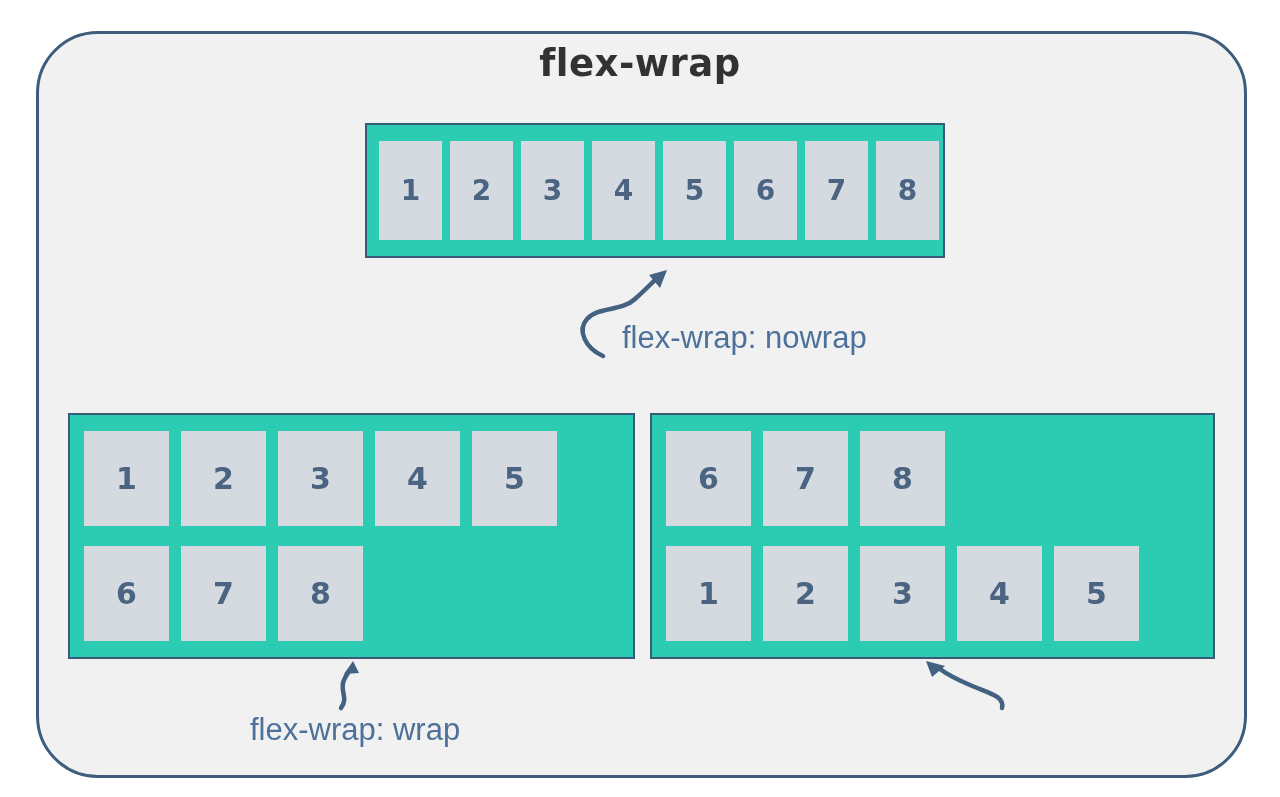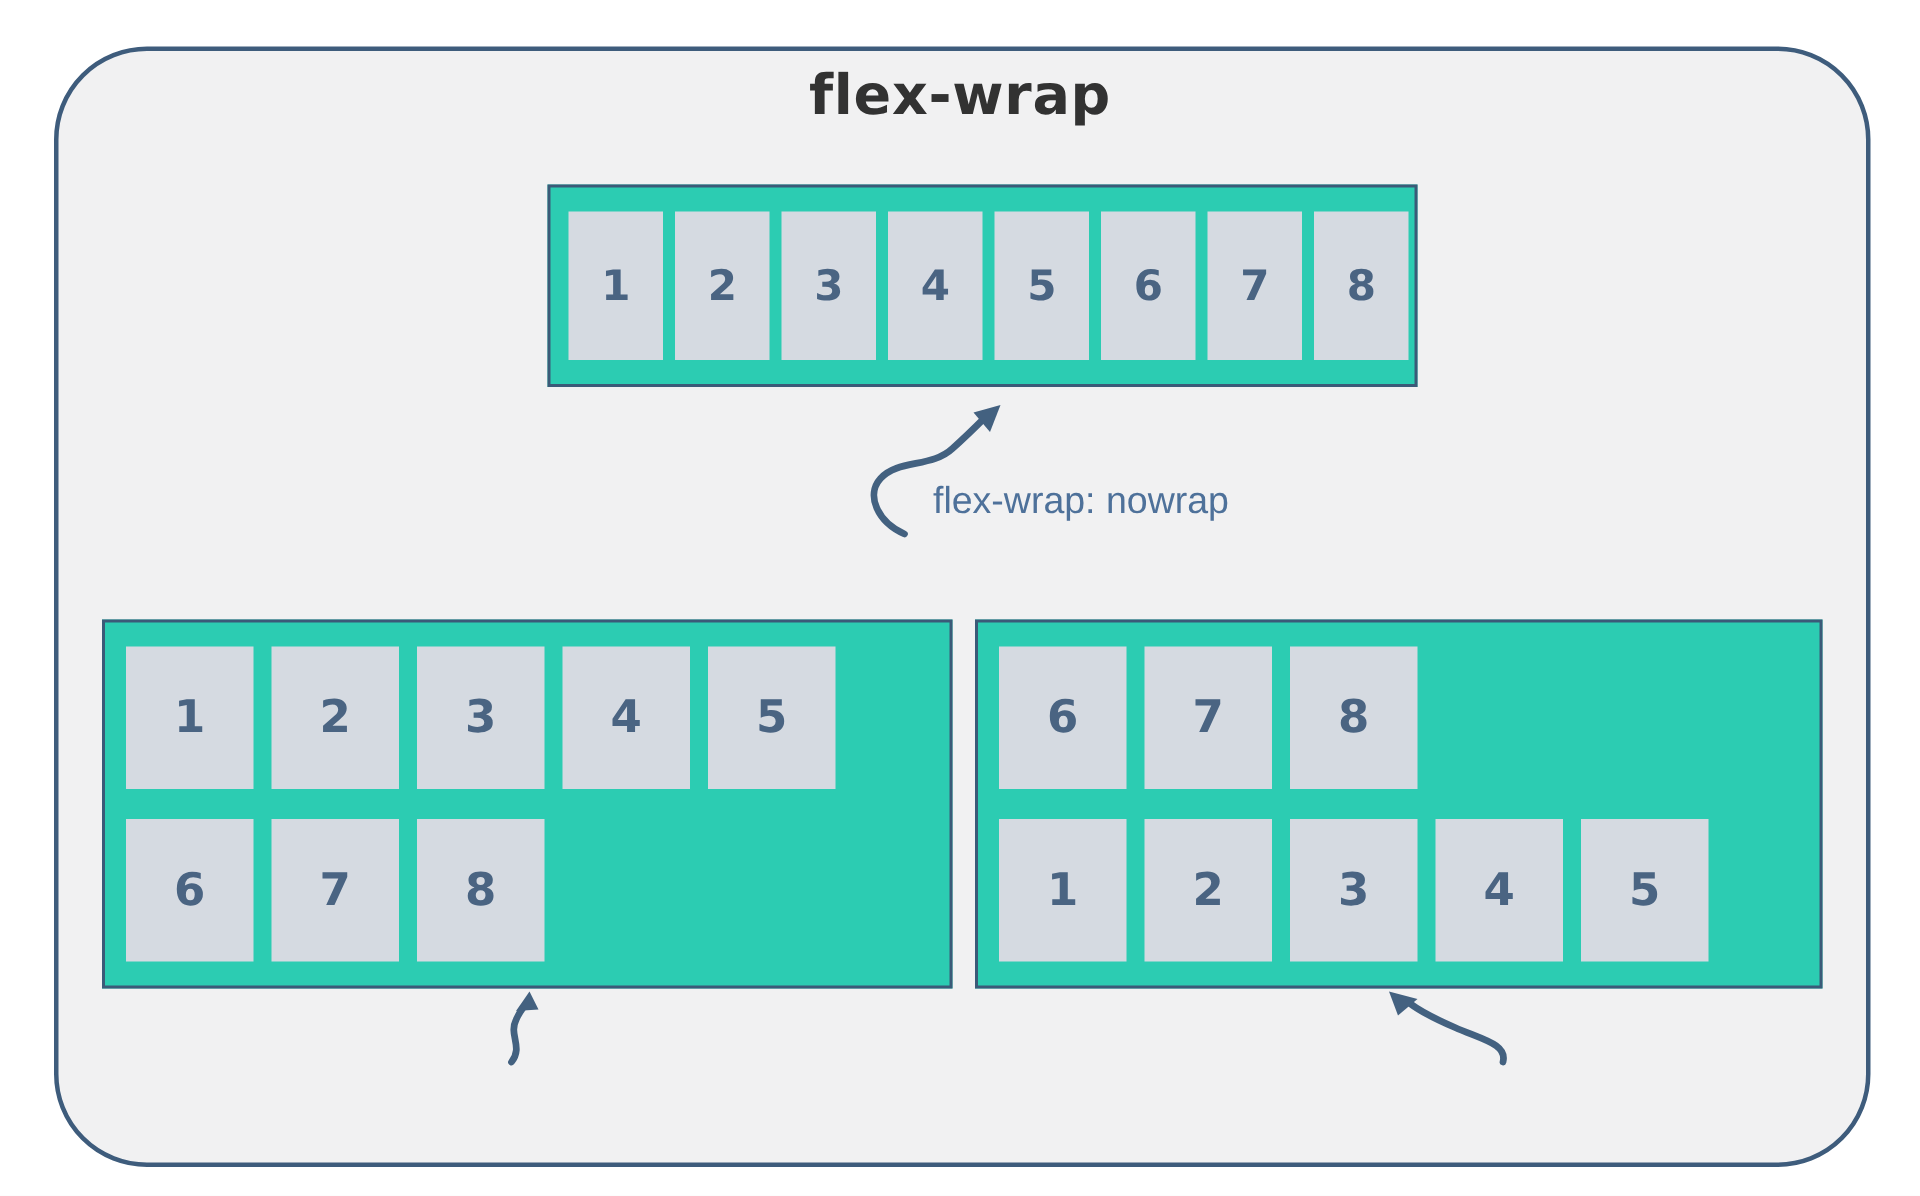--- a/index.html
+++ b/index.html
@@ -76,7 +76,7 @@
   .c-wrap .flex-item, .c-wrap-reverse .flex-item { width: 85px; height: 95px; }
   .annot-label {
     position: absolute;
-    font-size: 25px;
+    font-size: 31px;
     color: var(--label-text, #4e719a);
     white-space: nowrap;
   }

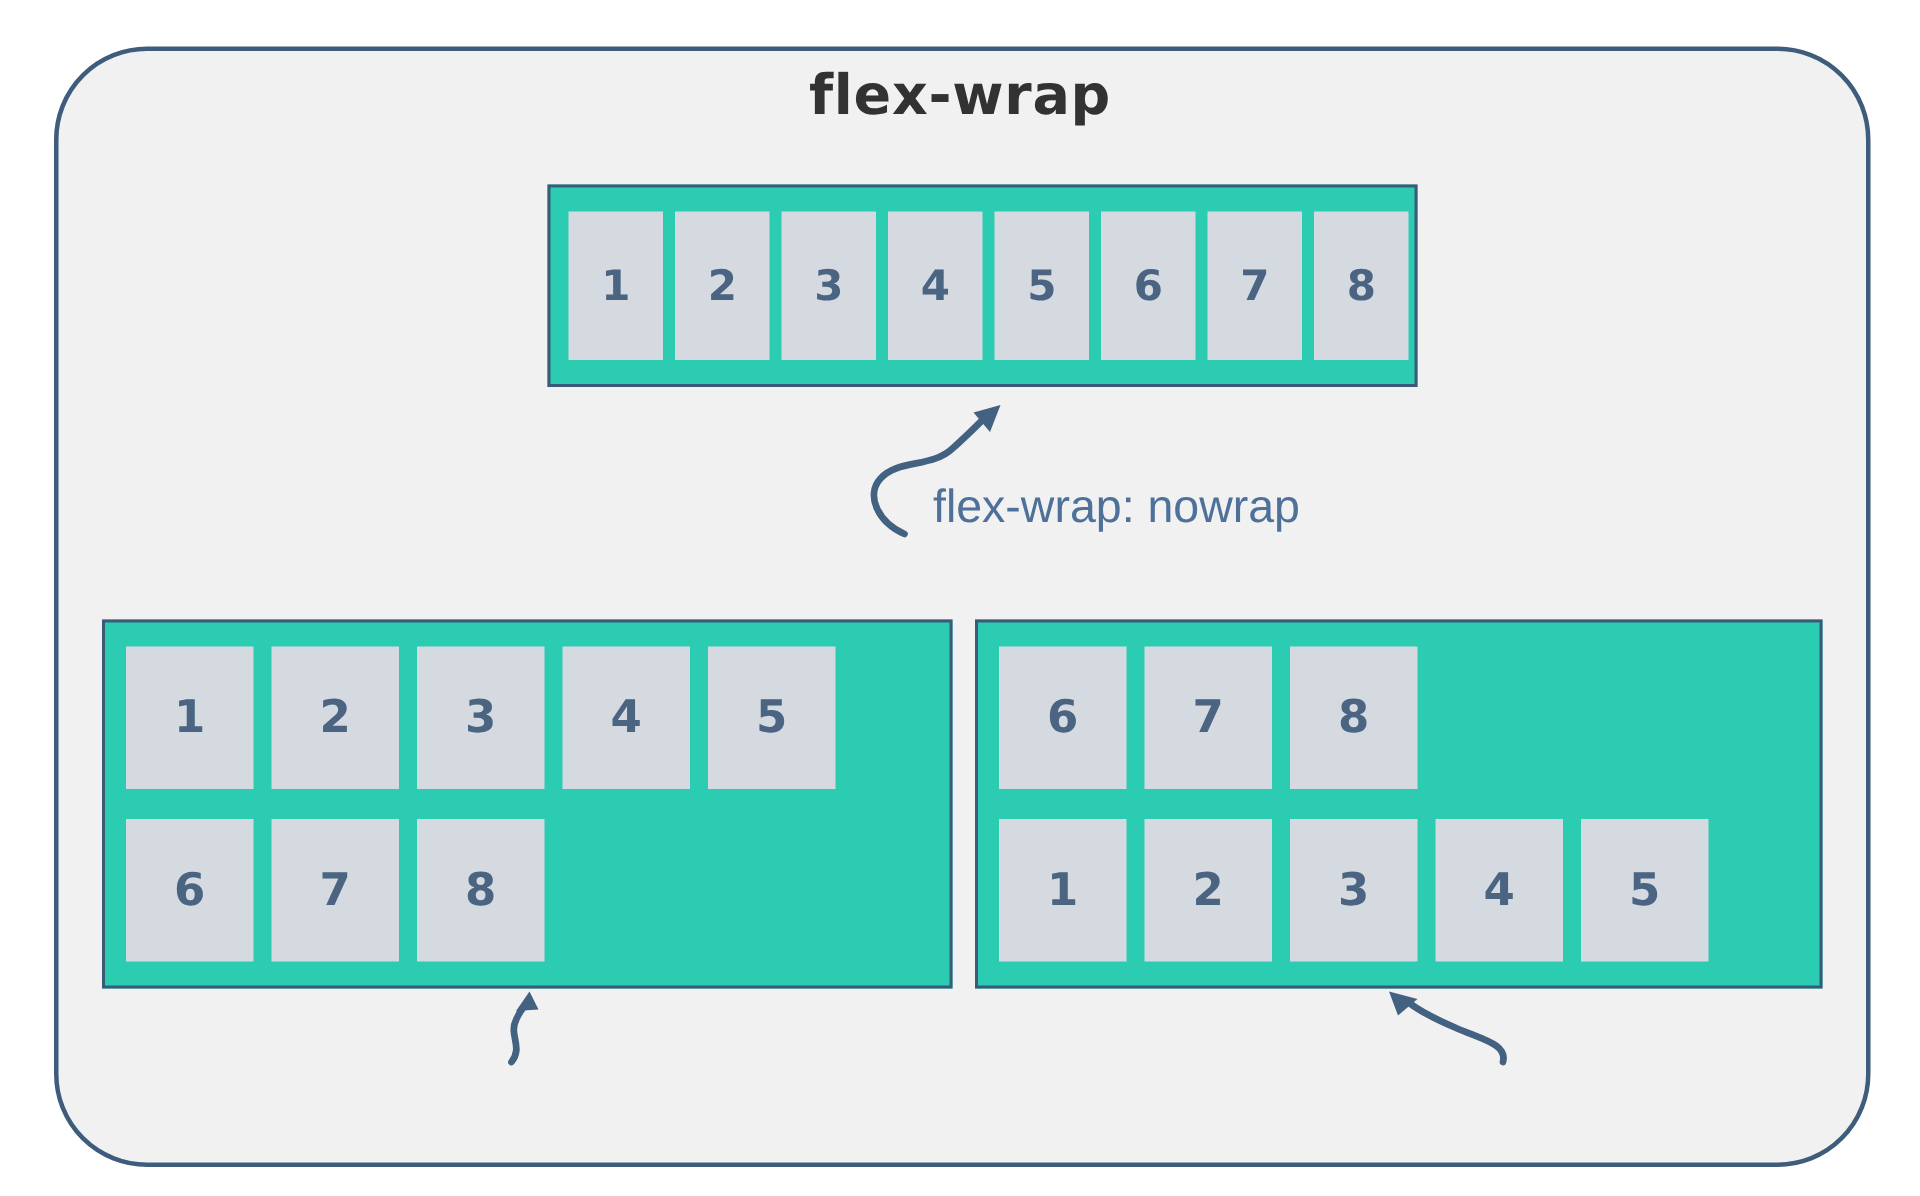--- a/index.html
+++ b/index.html
@@ -138,6 +138,7 @@
     <polygon points="23,1 14,14 29,13"></polygon>
   </svg>
 
+  <div class="annot-label lbl-wrap">flex-wrap: wrap</div>
 
   <div class="flex-container c-wrap-reverse">
       <div class="flex-item">1</div>

